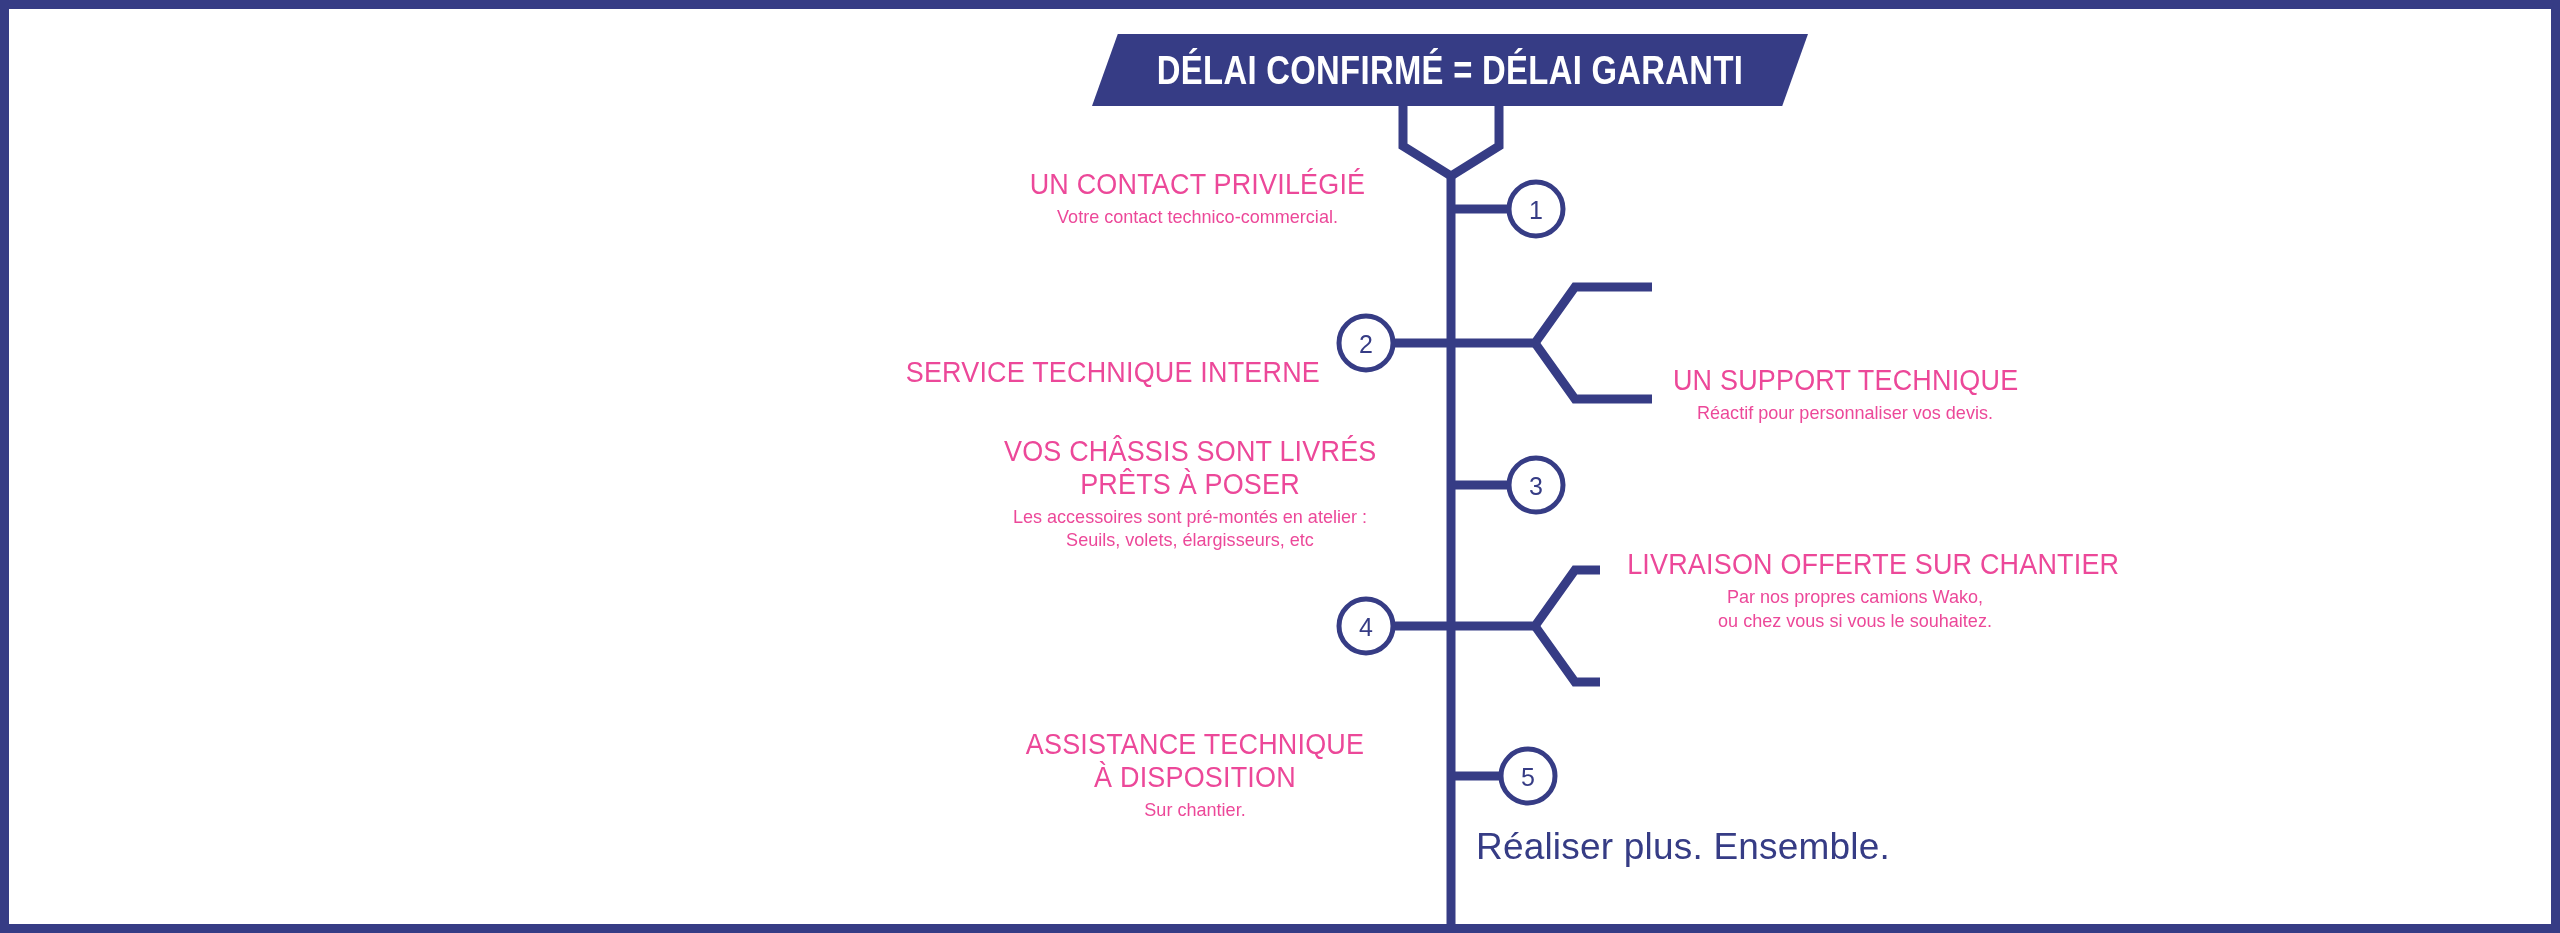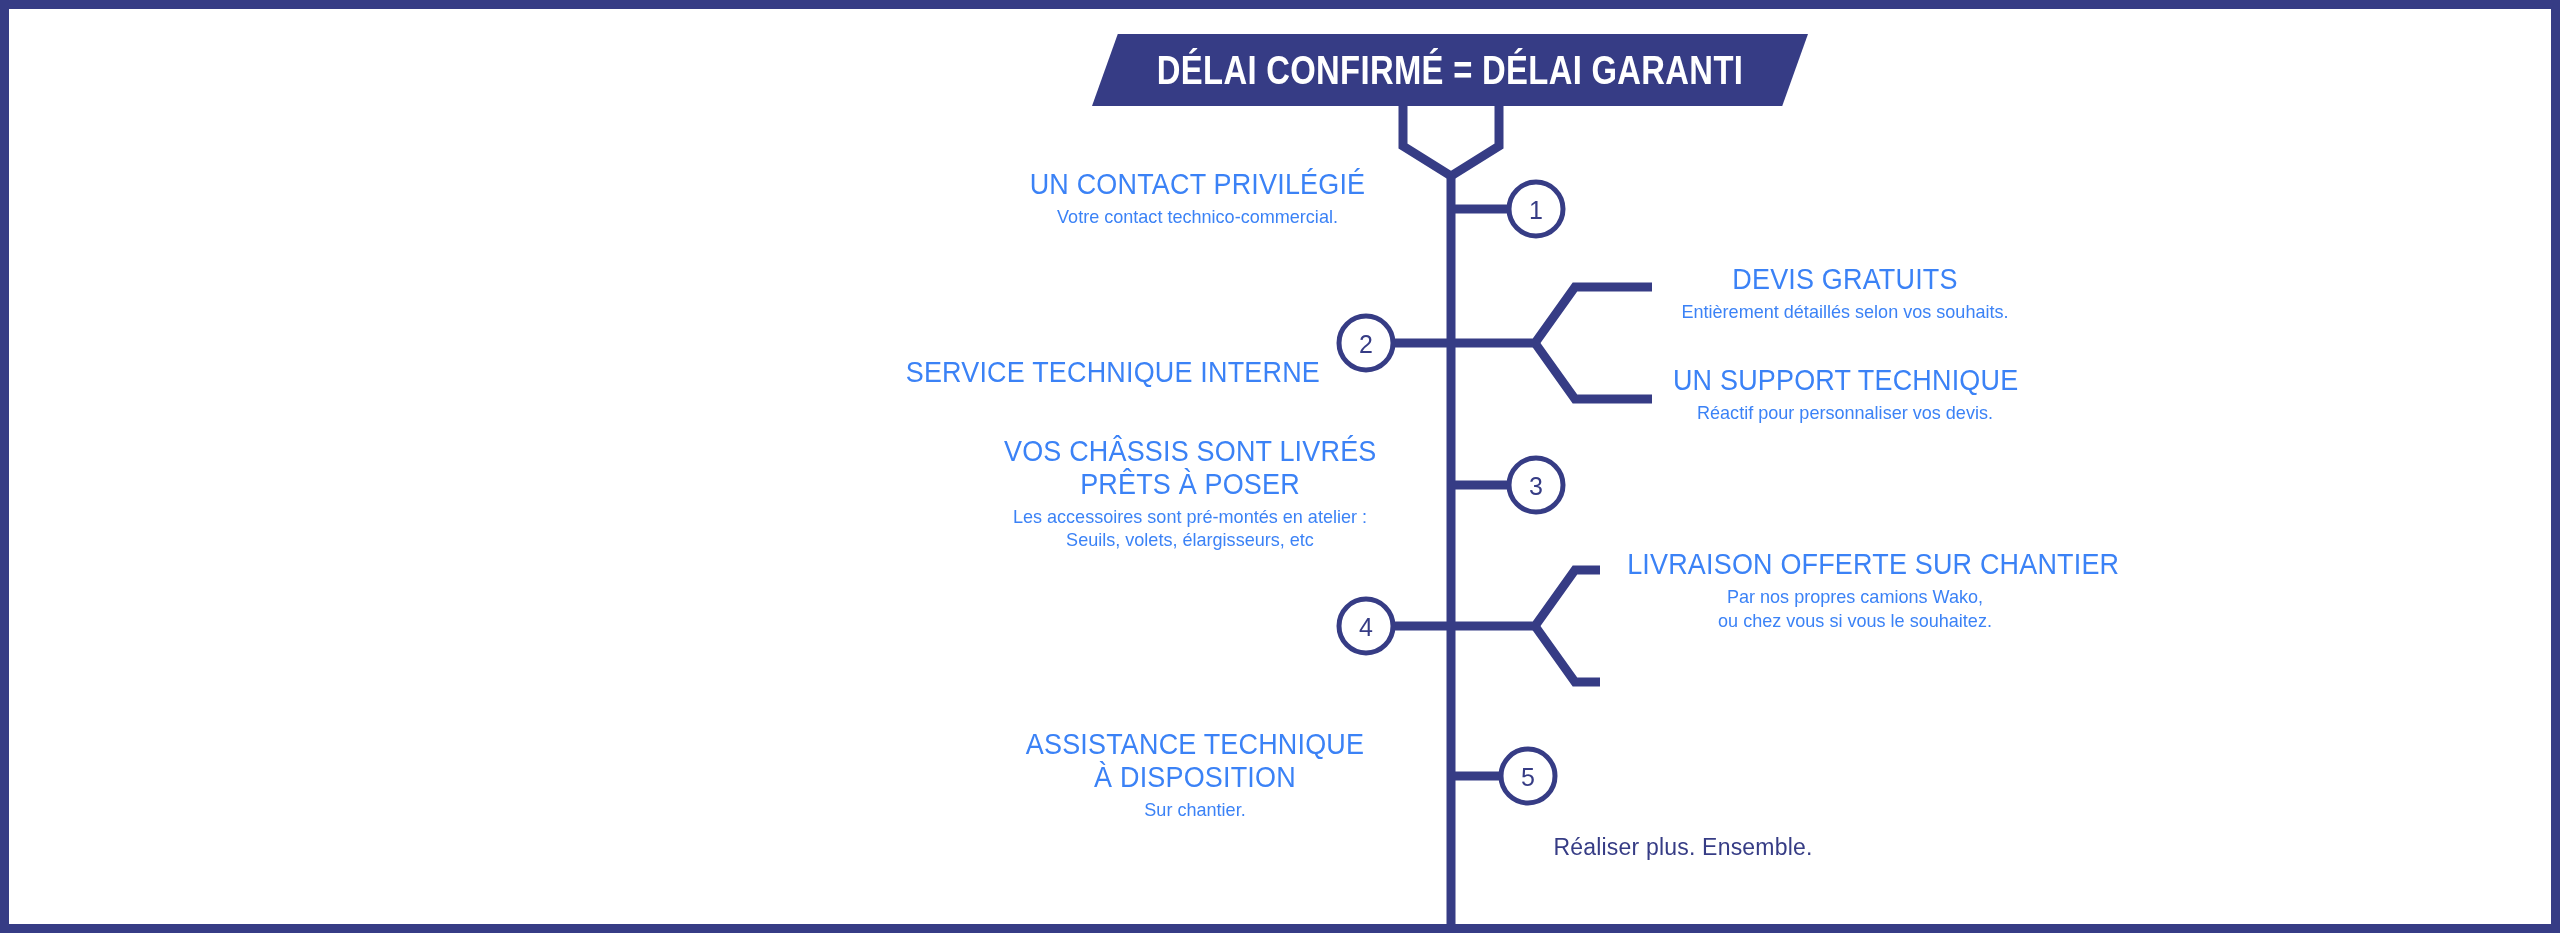--- a/index.html
+++ b/index.html
@@ -75,7 +75,7 @@
   
   .node {
     position: absolute;
-    color: #3b82f6;
+    color: #ec4899;
     z-index: 2;
   }
   .node .title {

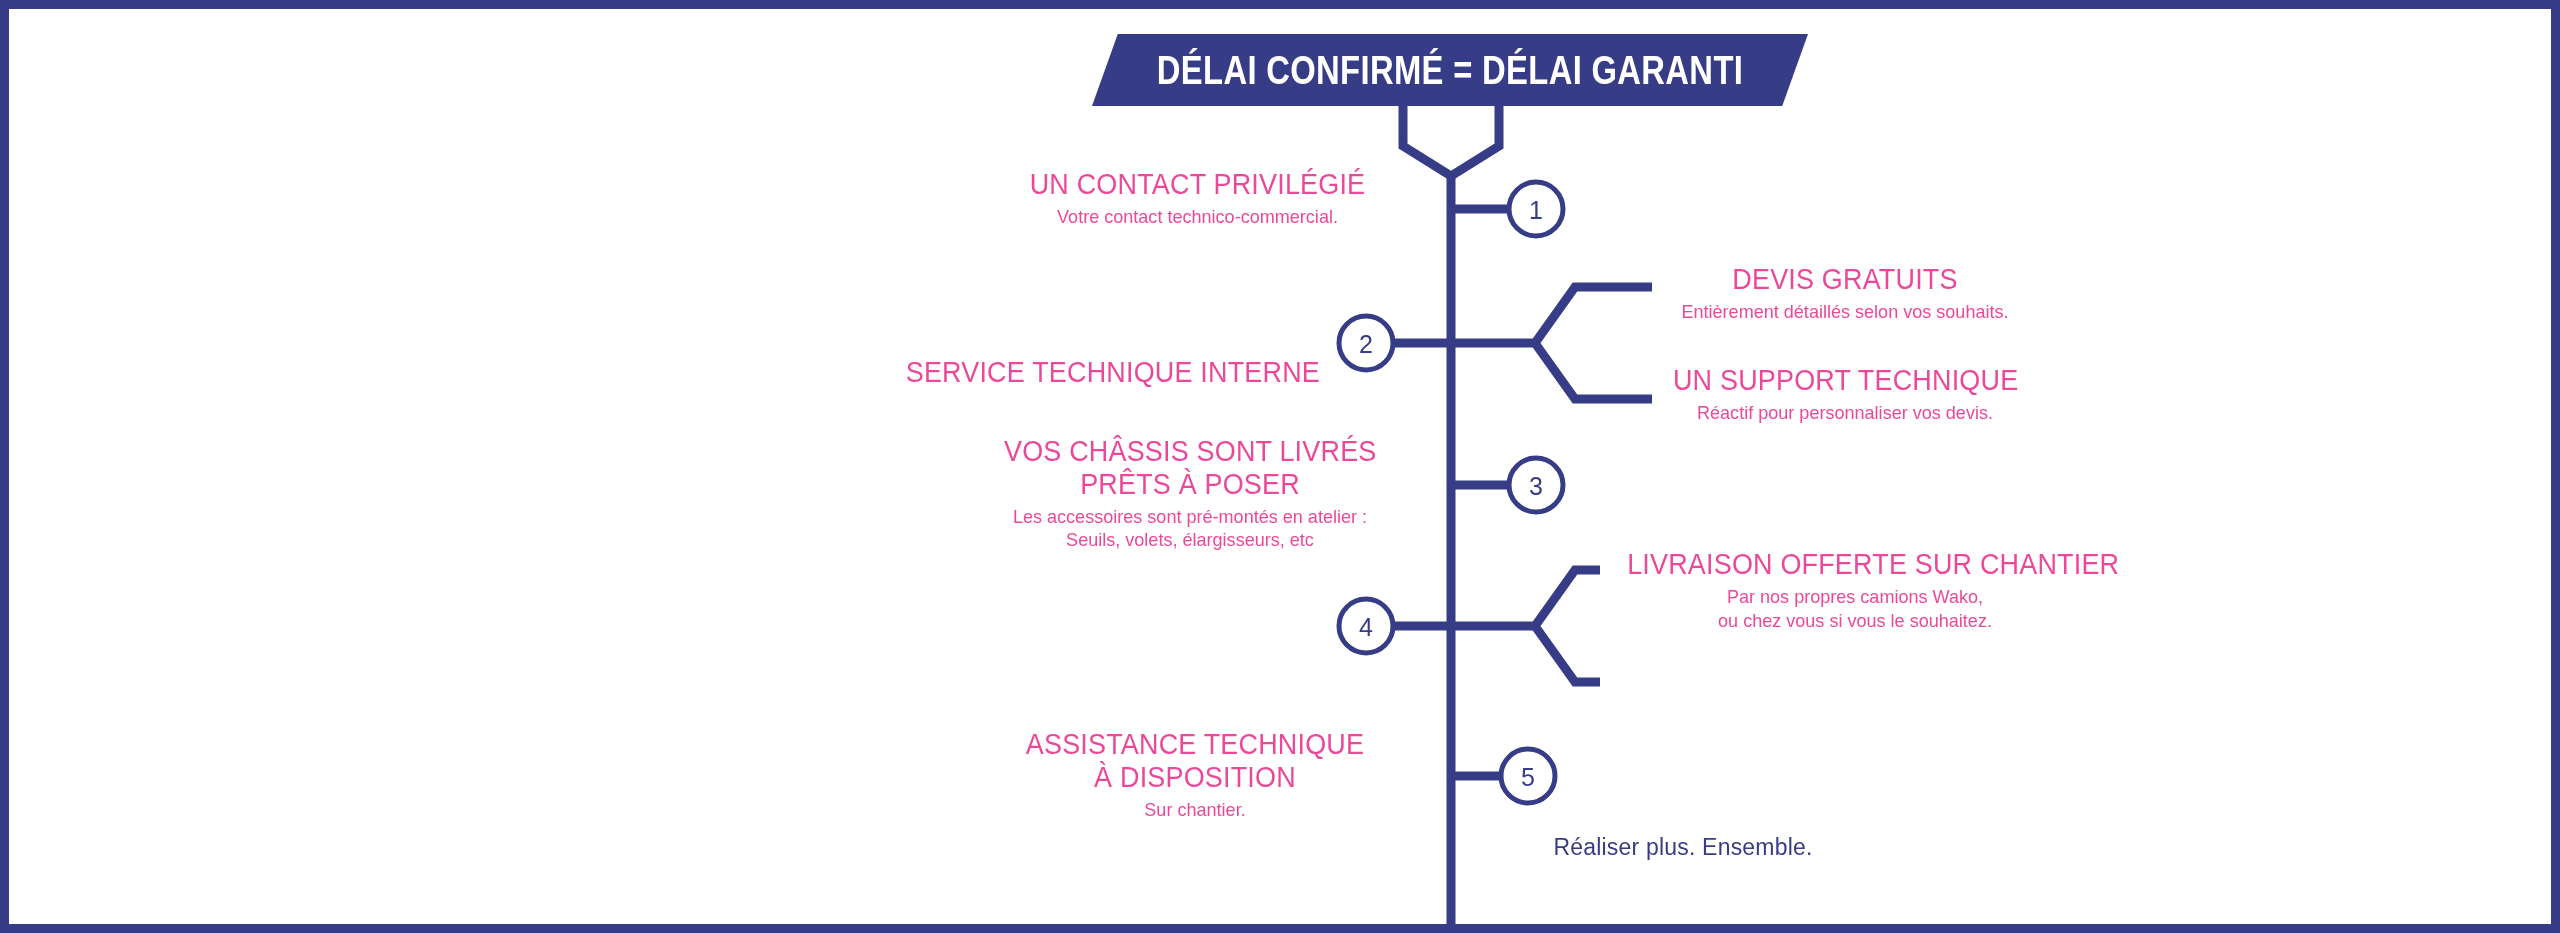--- a/index.html
+++ b/index.html
@@ -187,10 +187,6 @@
     <div class="title cond">SERVICE TECHNIQUE INTERNE</div>
   </div>
 
-  <div class="node center-align" style="left:1660px; top:263px; width:370px;">
-    <div class="title cond">DEVIS GRATUITS</div>
-    <div class="sub cond">Entièrement détaillés selon vos souhaits.</div>
-  </div>
 
   <div class="node center-align" style="left:990px; top:435px; width:400px;">
     <div class="title cond">VOS CHÂSSIS SONT LIVRÉS</div>

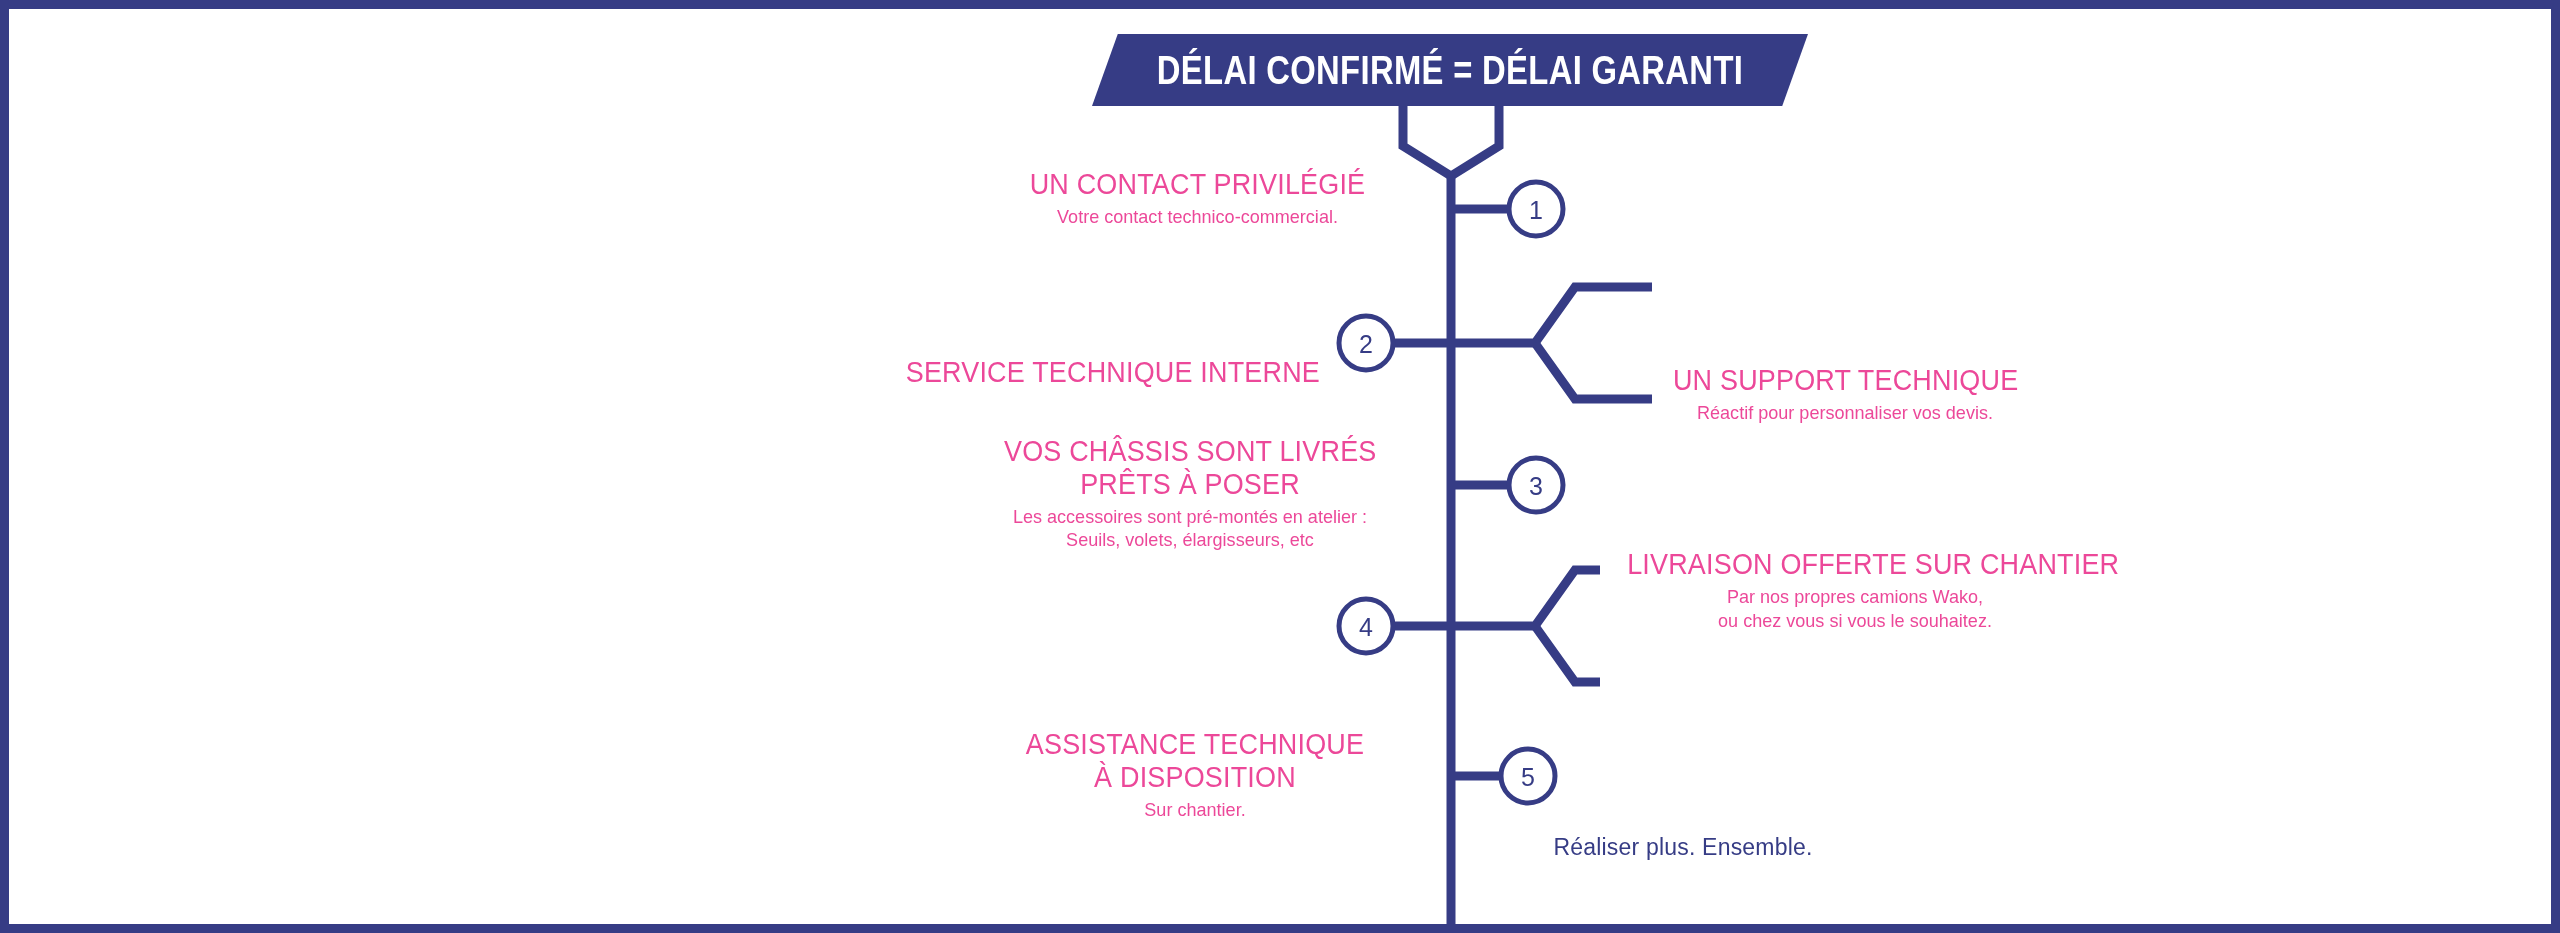--- a/index.html
+++ b/index.html
@@ -112,7 +112,7 @@
     top: 847px;
     transform: translate(-50%, -50%);
     color: #363C85;
-    font-size: 23px;
+    font-size: 37px;
     font-weight: 400;
     letter-spacing: 0.2px;
     white-space: nowrap;

